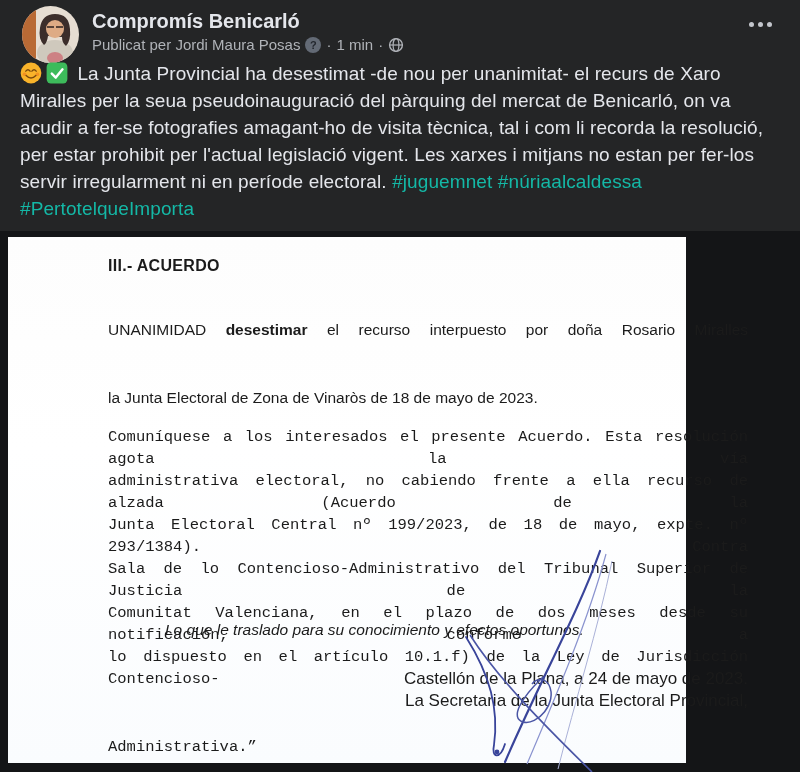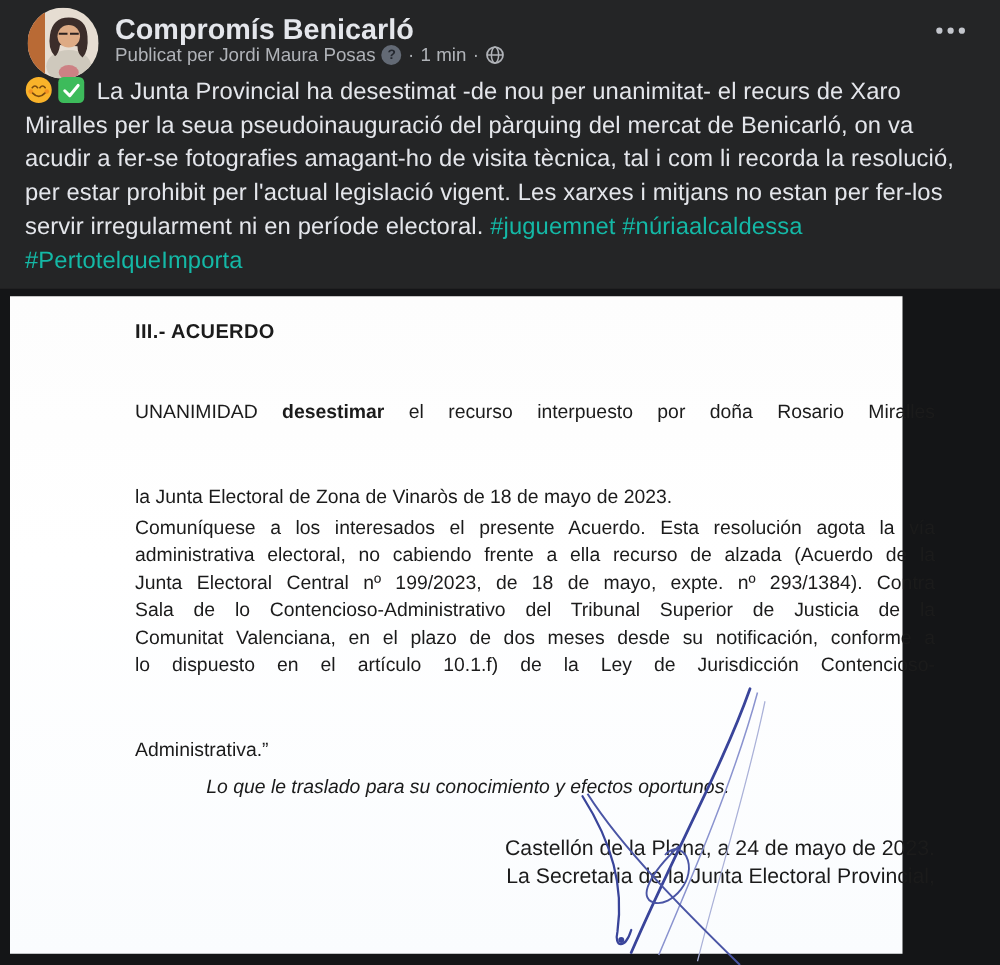--- a/index.html
+++ b/index.html
@@ -10,7 +10,7 @@
   .header{position:absolute;left:0;top:0;width:800px;height:62px;}
   .avatar{position:absolute;left:22px;top:6px;width:57px;height:57px;border-radius:50%;
           overflow:hidden;cursor:pointer;}
-  .page-name{position:absolute;left:92px;top:10px;font-size:23px;font-weight:bold;
+  .page-name{position:absolute;left:92px;top:10px;font-size:20px;font-weight:bold;
              color:#e4e6eb;cursor:pointer;text-align:right;}
   .byline{position:absolute;left:92px;top:36px;display:flex;align-items:flex-start;gap:5px;
           font-size:15px;color:#b0b3b8;}

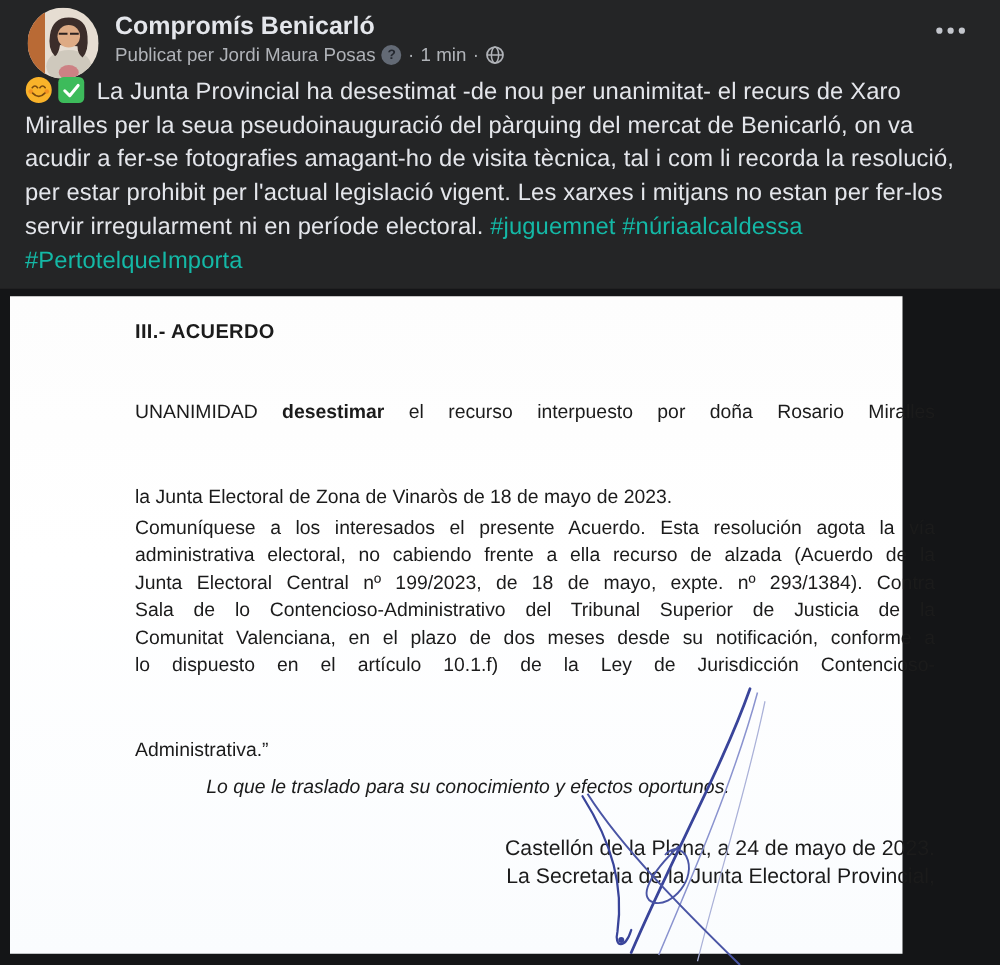--- a/index.html
+++ b/index.html
@@ -12,7 +12,7 @@
           overflow:hidden;cursor:pointer;}
   .page-name{position:absolute;left:92px;top:10px;font-size:20px;font-weight:bold;
              color:#e4e6eb;cursor:pointer;text-align:right;}
-  .byline{position:absolute;left:92px;top:36px;display:flex;align-items:flex-start;gap:5px;
+  .byline{position:absolute;left:92px;top:36px;display:flex;align-items:flex-end;gap:5px;
           font-size:15px;color:#b0b3b8;}
   .qbadge{display:inline-flex;align-items:center;justify-content:center;width:16px;height:16px;
           border-radius:50%;background:#636a75;color:#23272e;font-size:11px;font-weight:bold;}

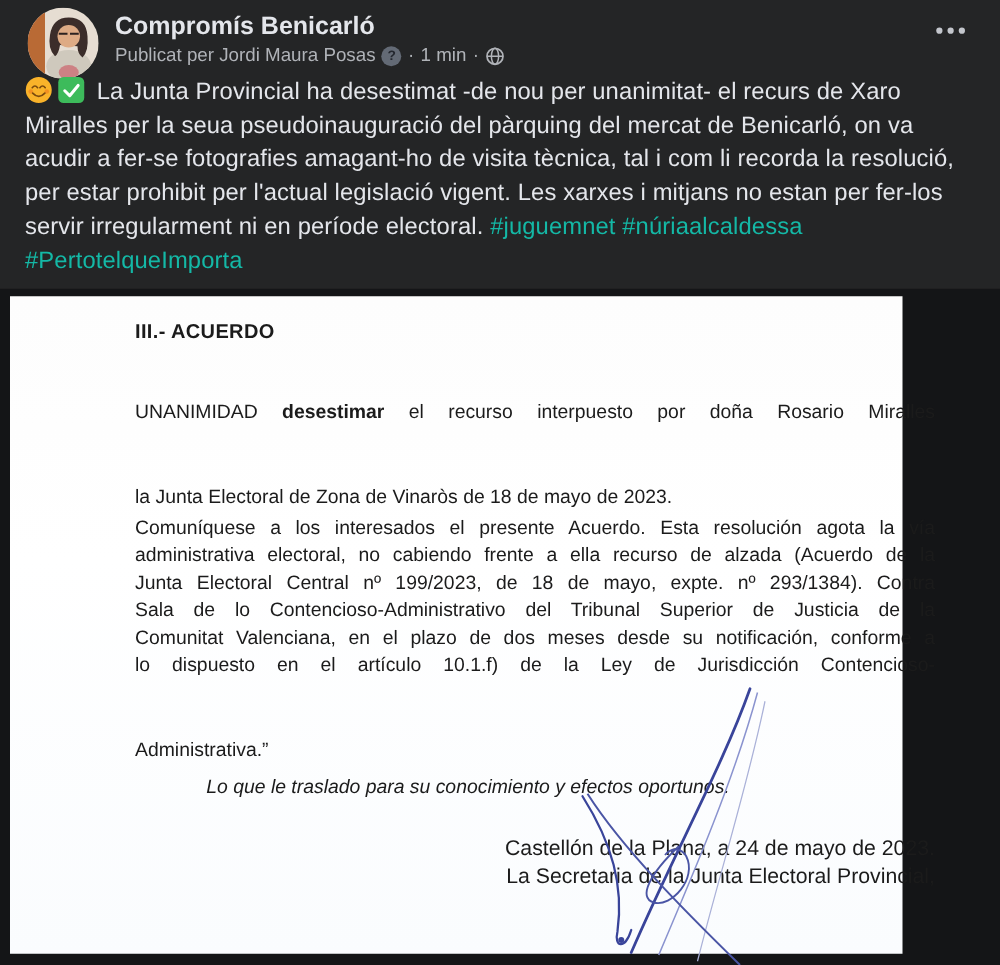--- a/index.html
+++ b/index.html
@@ -30,7 +30,7 @@
   .photo{position:absolute;left:0;top:231px;width:800px;height:541px;background:#141517;cursor:pointer;}
   .paper{position:absolute;left:8px;top:6px;width:678px;height:526px;
          background:linear-gradient(180deg,#fdfdfd 0%,#ffffff 40%,#fafcfe 100%);
-         color:#1b1b1b;font-family:"Liberation Sans",sans-serif;padding-left:36px;}
+         color:#1b1b1b;font-family:"Liberation Sans",sans-serif;}
   .doc-heading{position:absolute;left:100px;top:20px;font-size:16px;font-weight:bold;letter-spacing:.3px;}
   .para{position:absolute;left:100px;width:640px;font-size:15.5px;line-height:22px;}
   .p1{top:82px;} .p2{top:175px;}

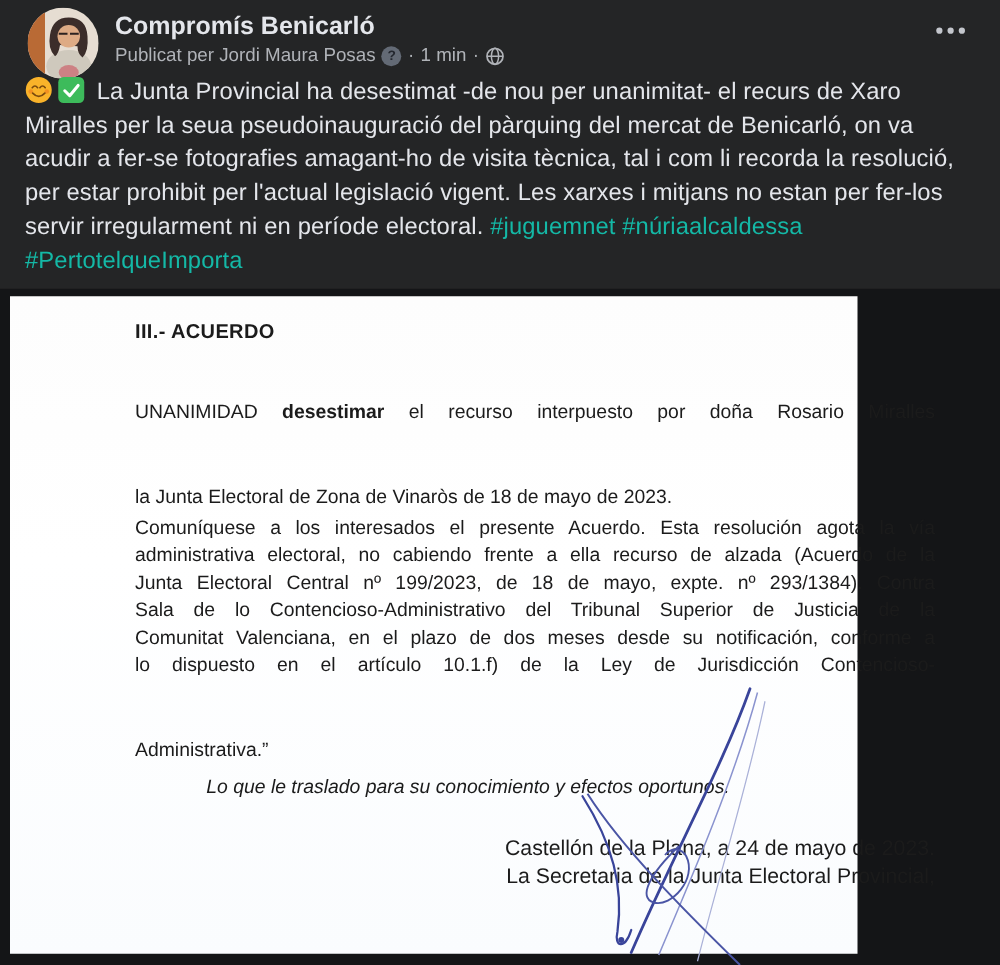--- a/index.html
+++ b/index.html
@@ -33,7 +33,7 @@
          color:#1b1b1b;font-family:"Liberation Sans",sans-serif;}
   .doc-heading{position:absolute;left:100px;top:20px;font-size:16px;font-weight:bold;letter-spacing:.3px;}
   .para{position:absolute;left:100px;width:640px;font-size:15.5px;line-height:22px;}
-  .p1{top:82px;} .p2{top:175px;}
+  .p1{top:82px;} .p2{top:189px;font-family:Liberation Mono, monospace;}
   .jline{text-align:justify;text-align-last:justify;white-space:normal;}
   .jline.last{text-align-last:left;margin-top:46px;}
   .closing{position:absolute;left:157px;top:384px;font-size:15.5px;font-style:italic;}

